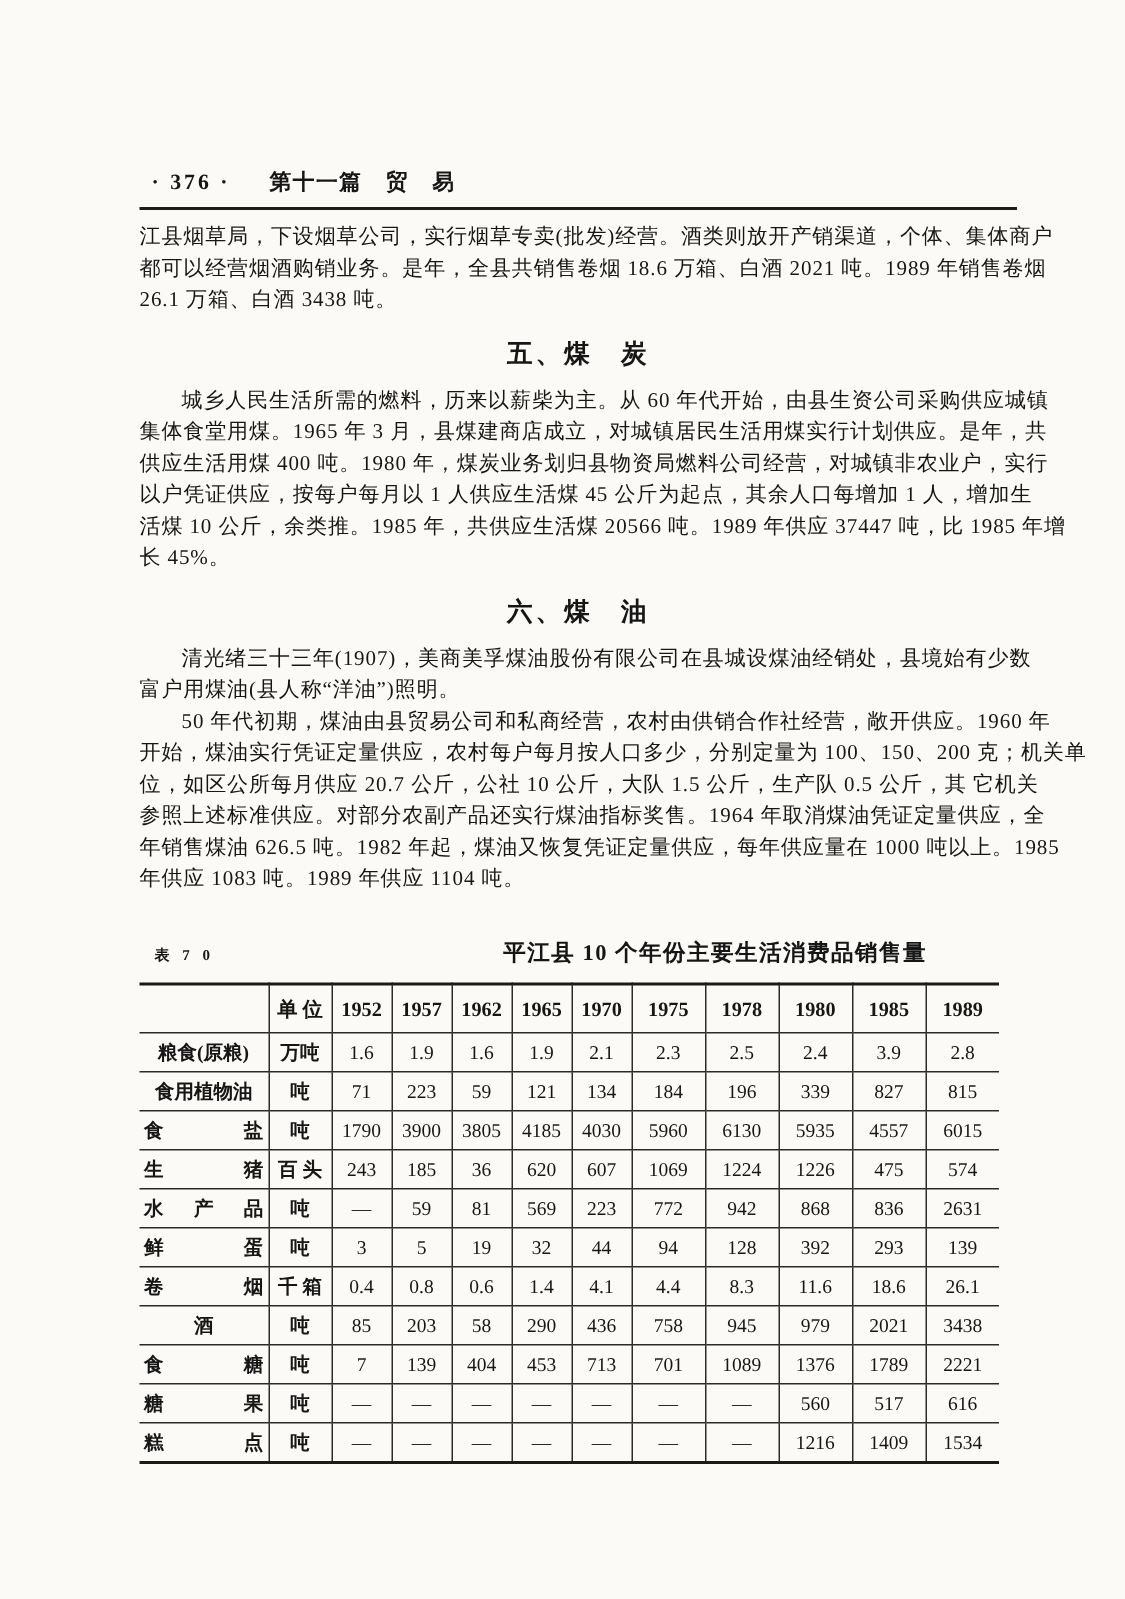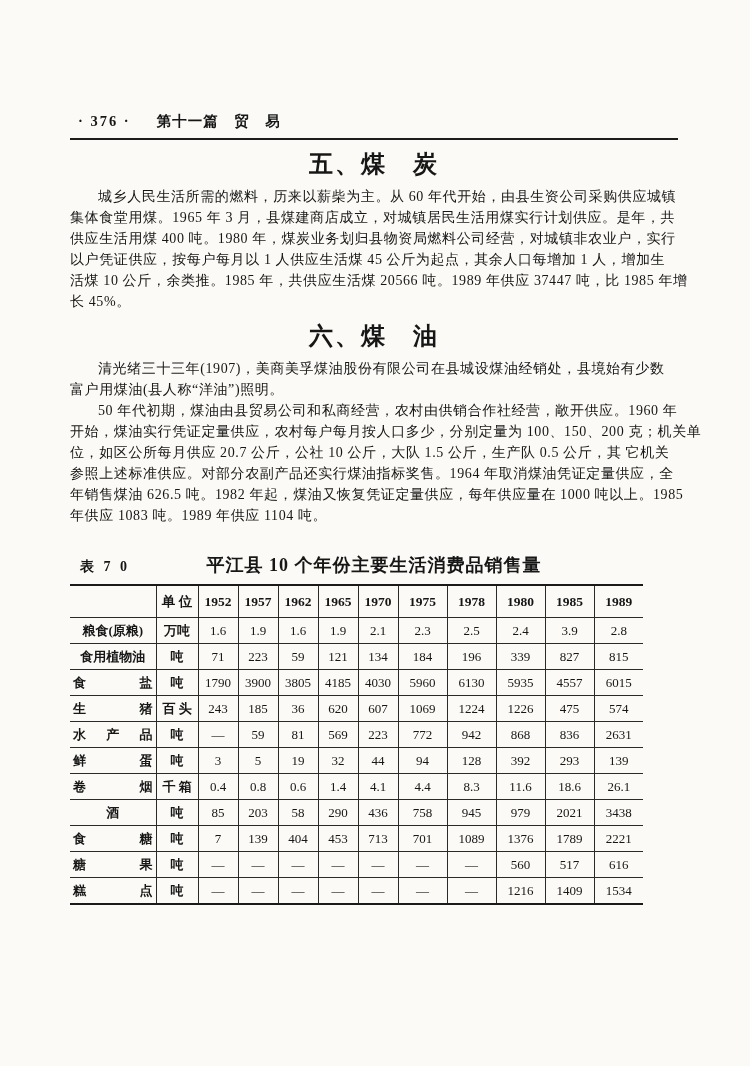--- a/index.html
+++ b/index.html
@@ -13,7 +13,7 @@
   .page{
     box-sizing:border-box;
     width:750px;height:922px;
-    padding:112px 72px 0 70px;
+    padding:112px 72px 0 93px;
     position:relative;
   }
   

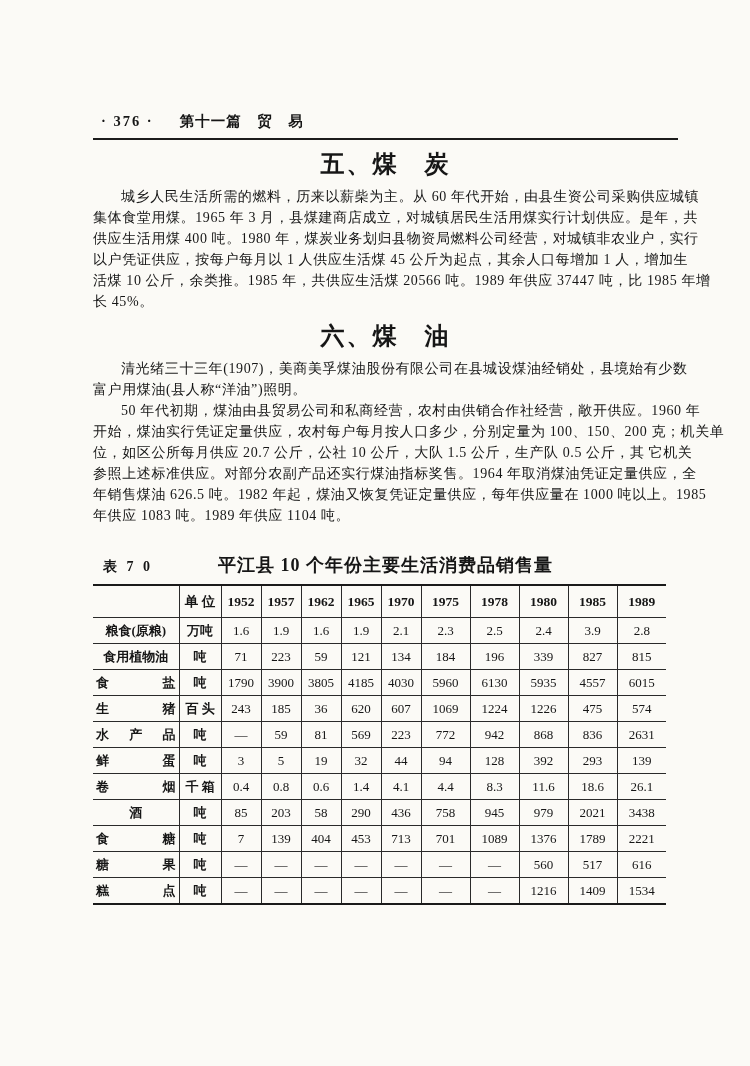--- a/index.html
+++ b/index.html
@@ -84,6 +84,11 @@
   </div>
   <div class="headrule"></div>
 
+  <div class="para">
+      <div class="tline">江县烟草局，下设烟草公司，实行烟草专卖(批发)经营。酒类则放开产销渠道，个体、集体商户</div>
+      <div class="tline">都可以经营烟酒购销业务。是年，全县共销售卷烟 18.6 万箱、白酒 2021 吨。1989 年销售卷烟</div>
+      <div class="tline">26.1 万箱、白酒 3438 吨。</div>
+    </div>
 
   <h2 class="sect">五、煤　炭</h2>
 

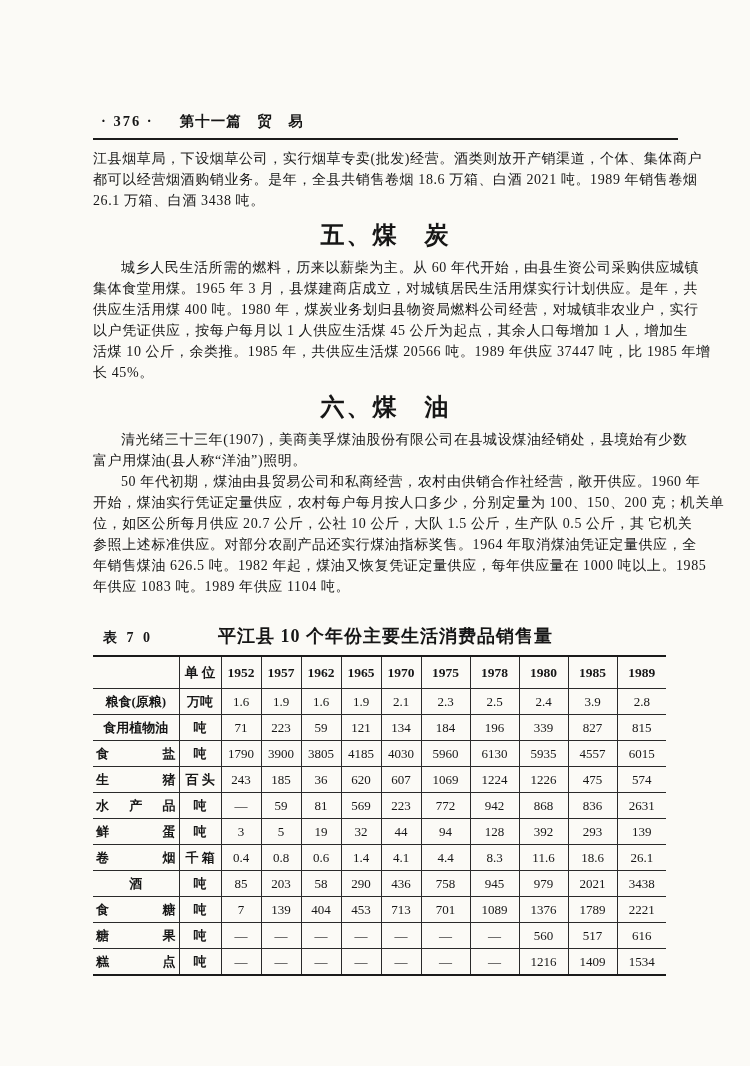--- a/index.html
+++ b/index.html
@@ -34,7 +34,7 @@
   }
   .tline.ind{text-indent:2em;}
   h2.sect{
-    font-size:24px;font-weight:bold;
+    font-size:17px;font-weight:bold;
     text-align:center;letter-spacing:2px;
     margin:12px 0 9px 0;line-height:25px;
   }

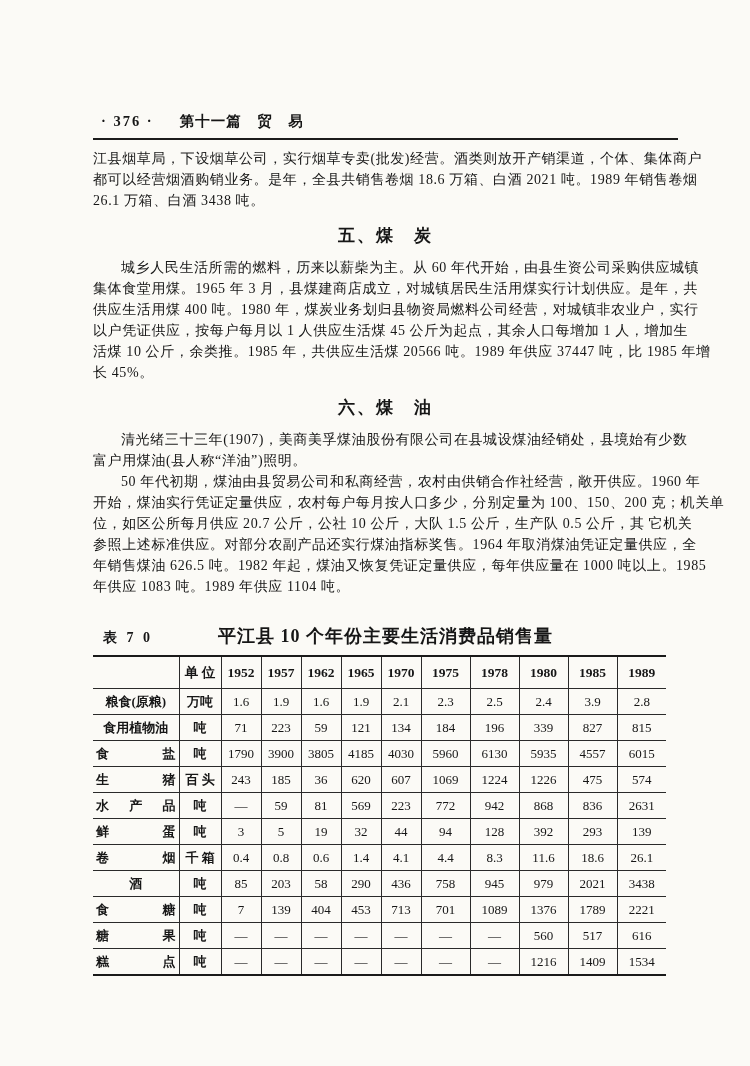--- a/index.html
+++ b/index.html
@@ -44,7 +44,7 @@
     display:flex;align-items:baseline;
     font-weight:bold;
   }
-  .tbl-caption .lbl{font-size:14px;letter-spacing:3px;padding-left:10px;margin-top:17px;}
+  .tbl-caption .lbl{font-size:10px;letter-spacing:3px;padding-left:10px;margin-top:17px;}
   .tbl-caption .ttl{flex:1;text-align:center;font-size:18px;letter-spacing:1px;padding-right:60px;}
   
   table.sales{

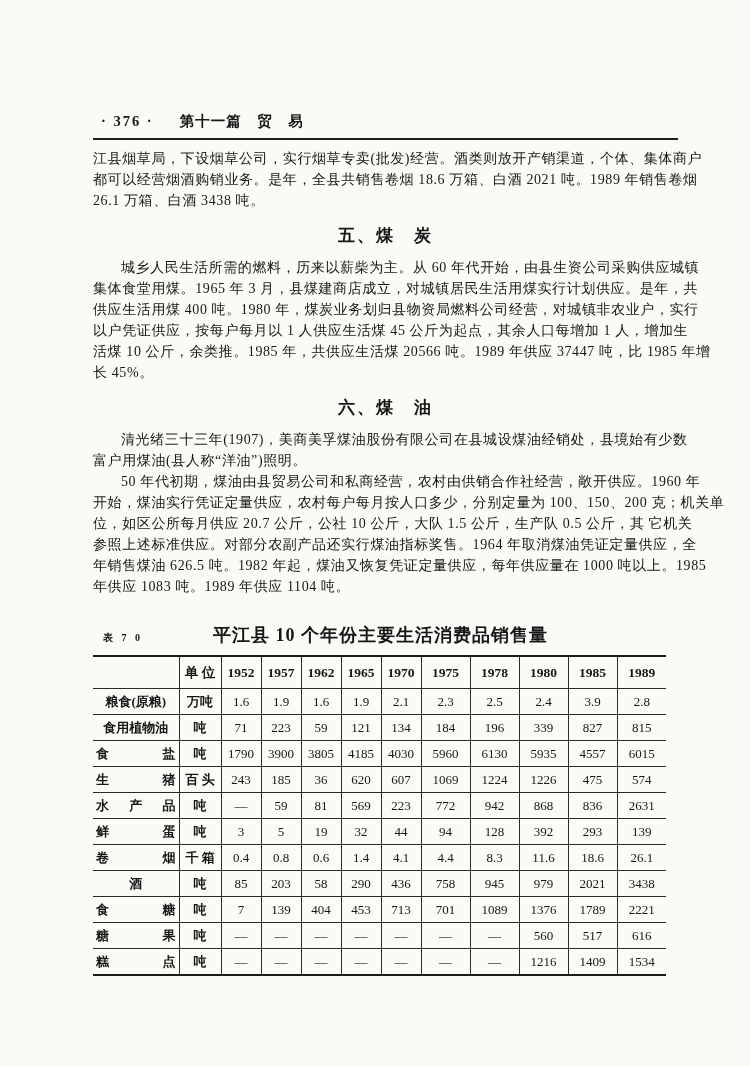--- a/index.html
+++ b/index.html
@@ -45,7 +45,7 @@
     font-weight:bold;
   }
   .tbl-caption .lbl{font-size:10px;letter-spacing:3px;padding-left:10px;margin-top:17px;}
-  .tbl-caption .ttl{flex:1;text-align:center;font-size:18px;letter-spacing:1px;padding-right:60px;}
+  .tbl-caption .ttl{flex:1;text-align:right;font-size:15px;letter-spacing:1px;padding-right:60px;}
   
   table.sales{
     margin-top:24px;

